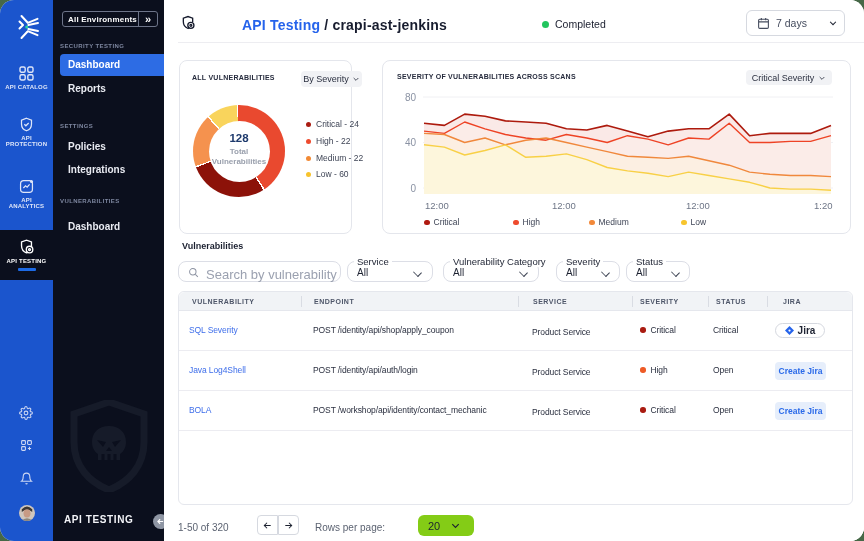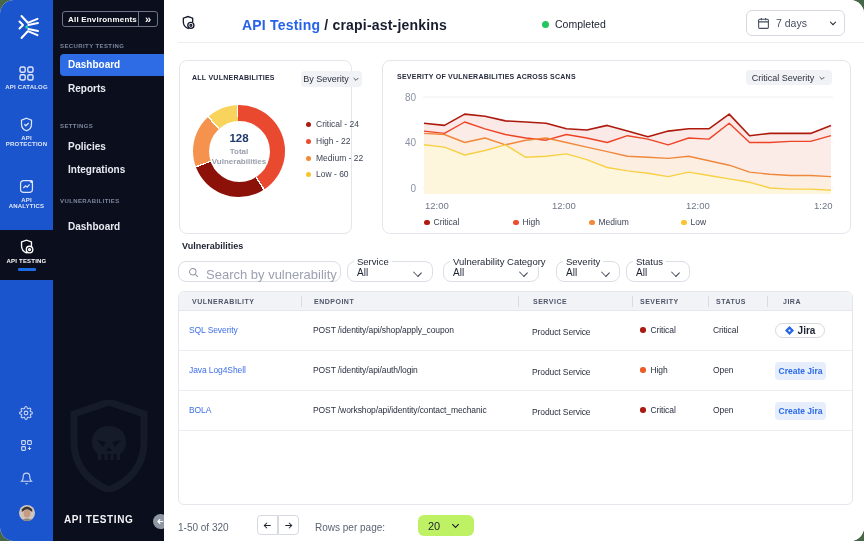--- a/index.html
+++ b/index.html
@@ -354,7 +354,7 @@
           </svg>
       </div>
       <div class="abs" style="left:151px;top:17px">Rows per page:</div>
-      <div class="abs" style="left:254px;top:10px;width:56px;height:21px;background:#bef264;border-radius:6px;display:flex;align-items:center;color:#1c2130;font-size:11px">
+      <div class="abs" style="left:254px;top:10px;width:56px;height:21px;background:#84cc16;border-radius:6px;display:flex;align-items:center;color:#1c2130;font-size:11px">
         <span style="margin-left:10px">20</span>
         <svg style="margin-left:10px" width="11" height="11" viewBox="0 0 24 24" fill="none" stroke="#1c2130" stroke-width="2.5">
             <path d="M5 9 L12 16 L19 9"></path>

